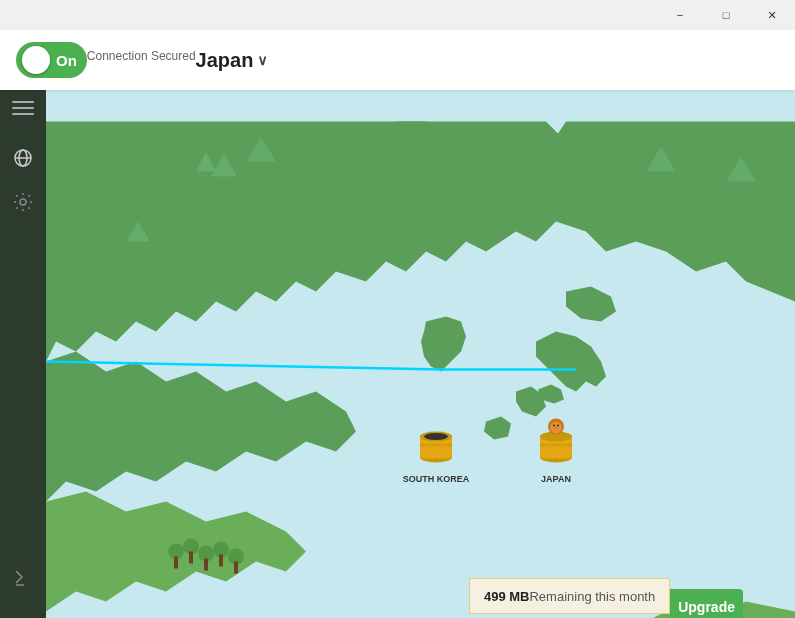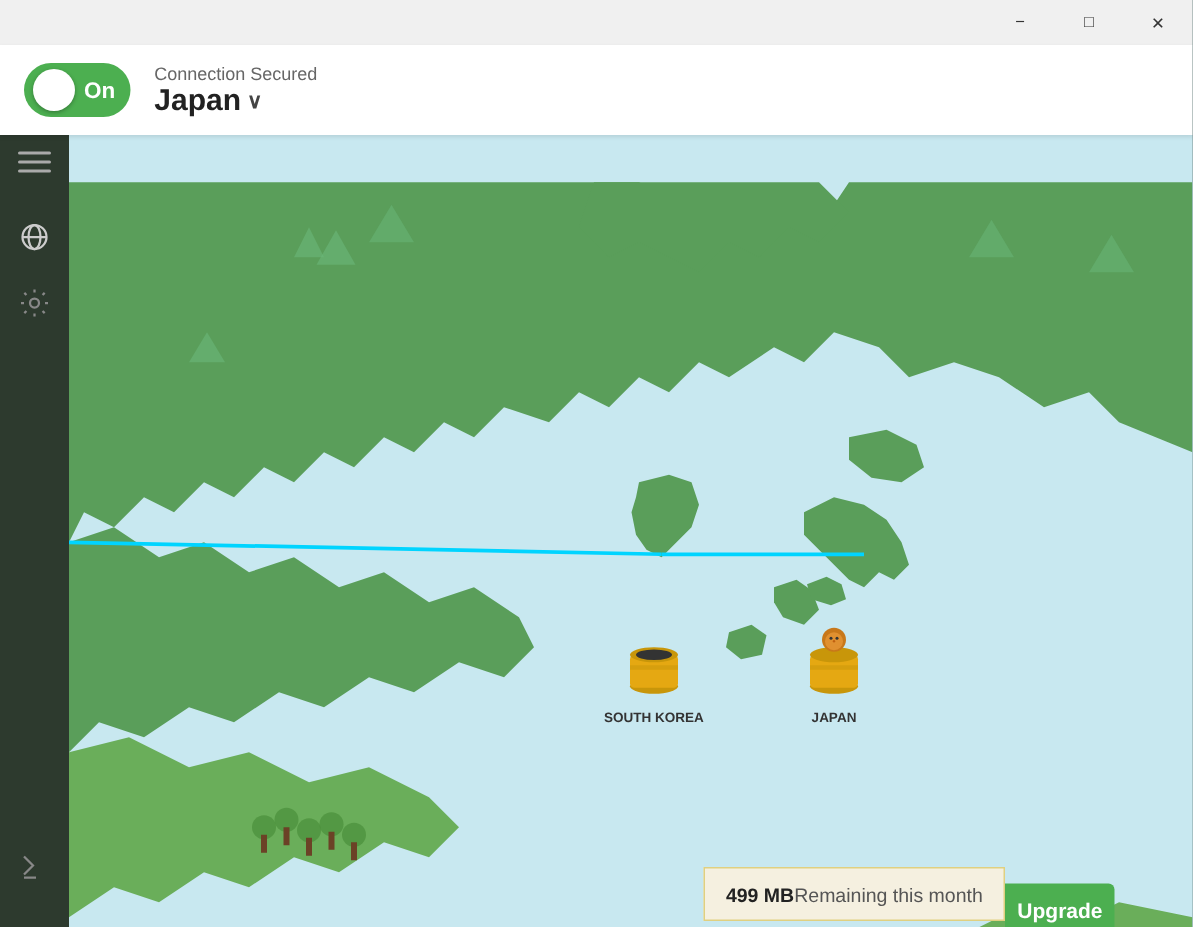--- a/index.html
+++ b/index.html
@@ -61,8 +61,8 @@
 
     
     .connection-info {
-      margin-left: 16px;
-      display: flex; flex-direction: column;
+      margin-left: 0;
+      display: flex; flex-direction: row;
     }
     .connection-status {
       font-size: 12px; color: #666;

